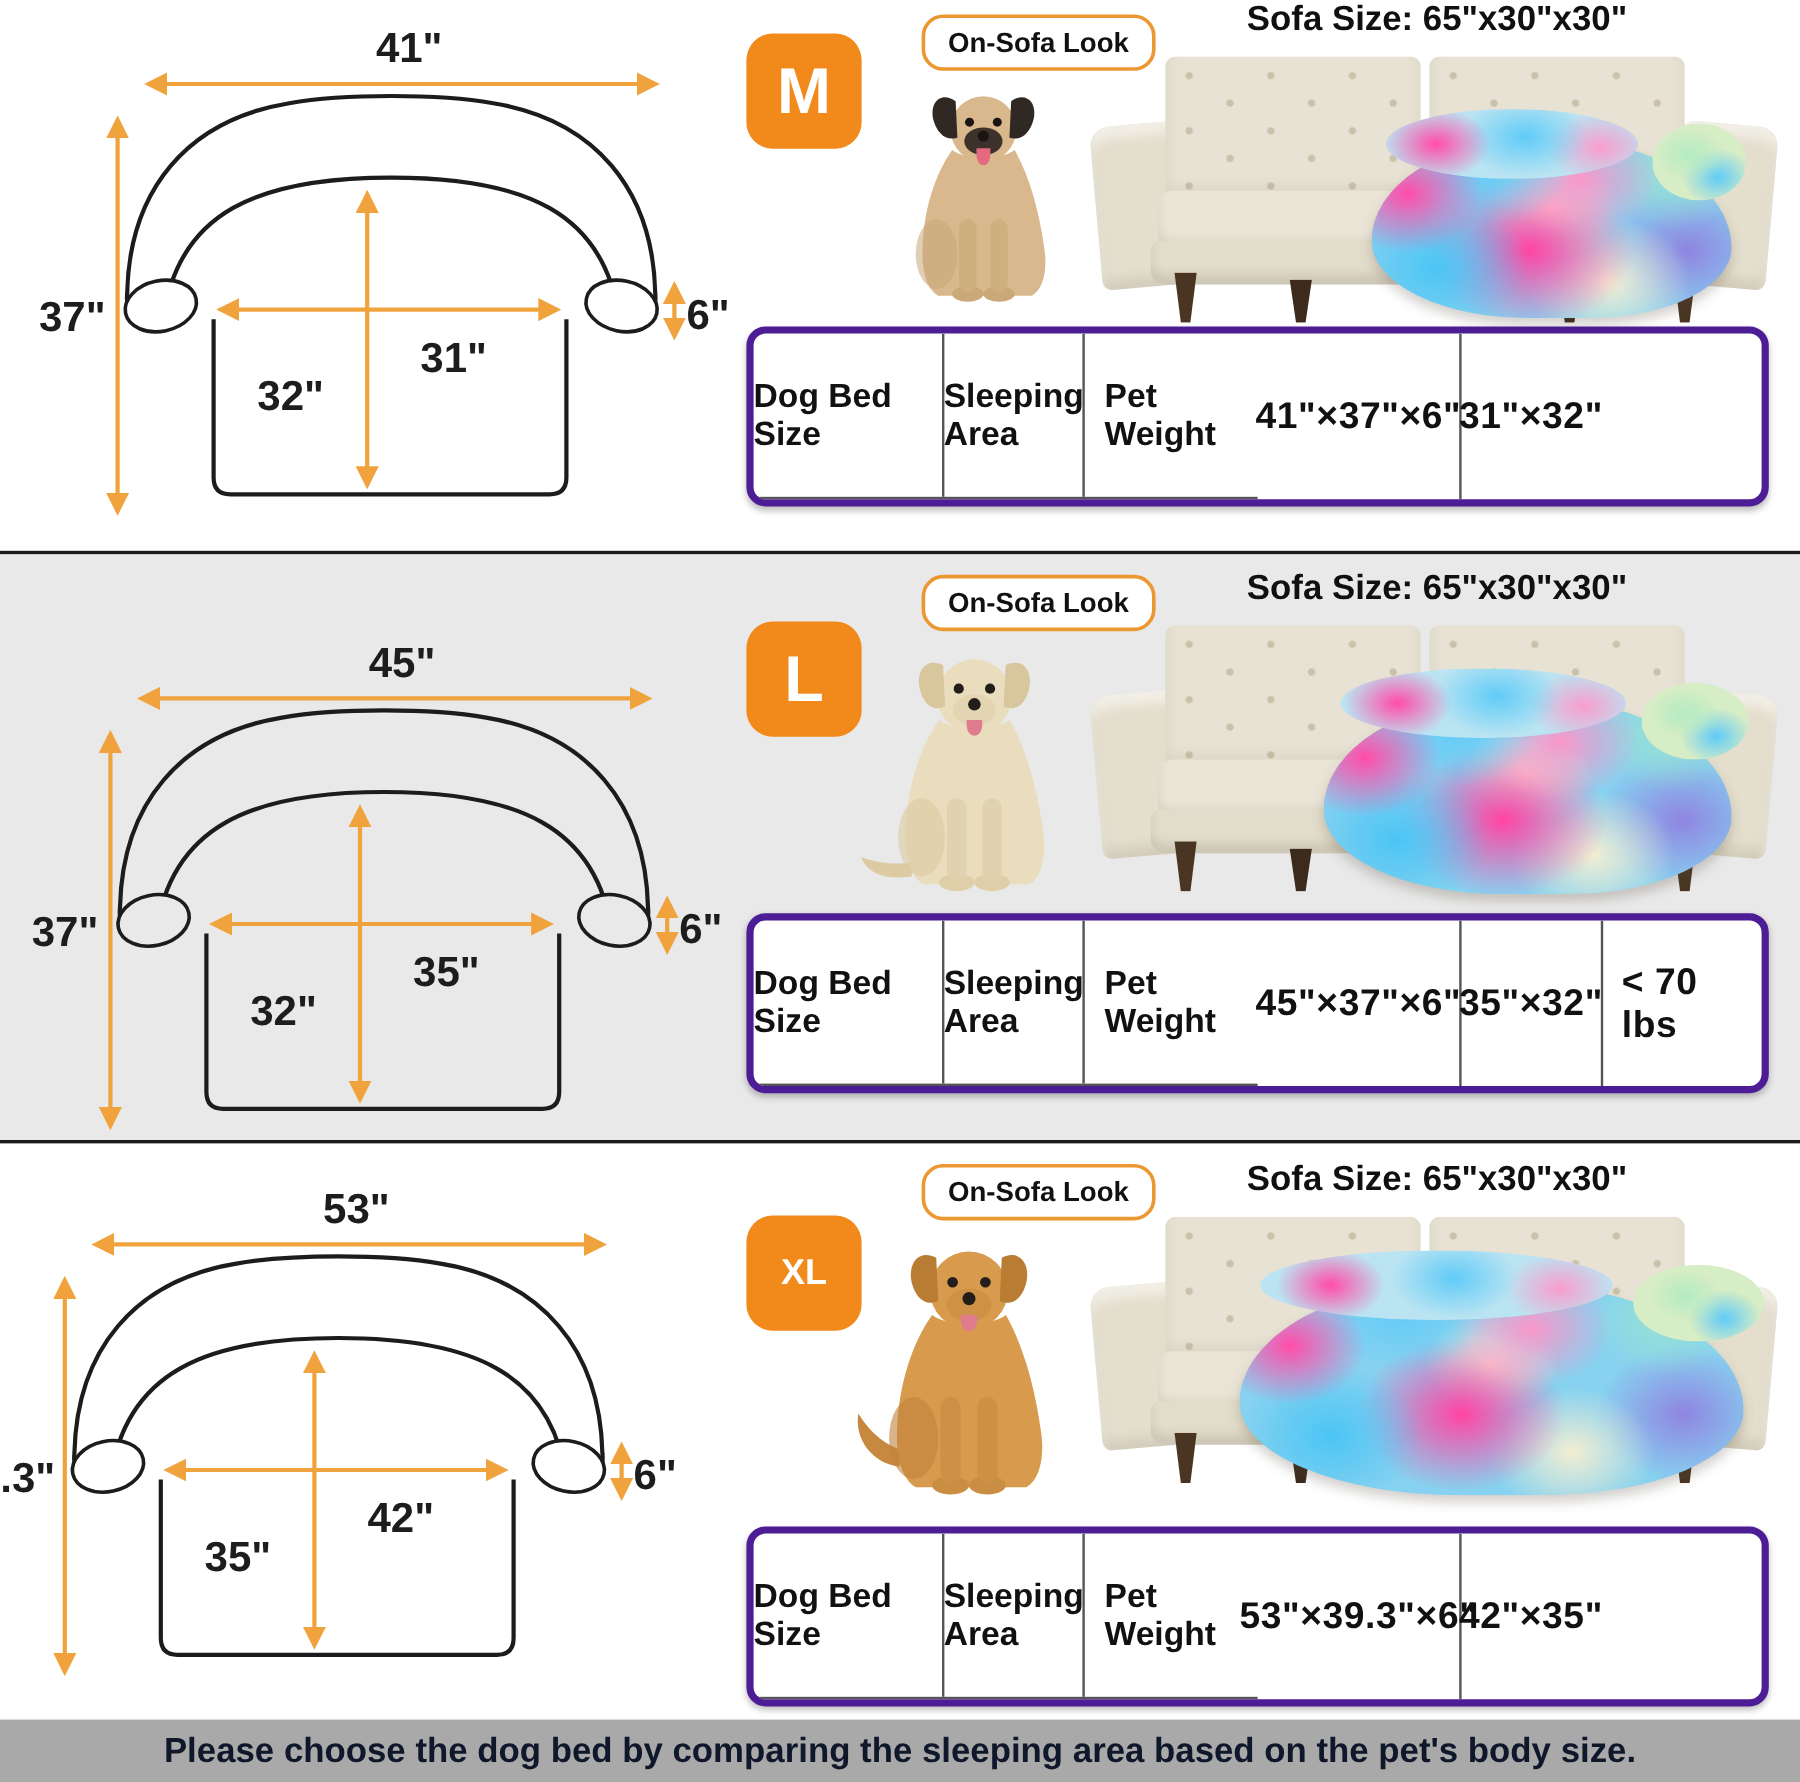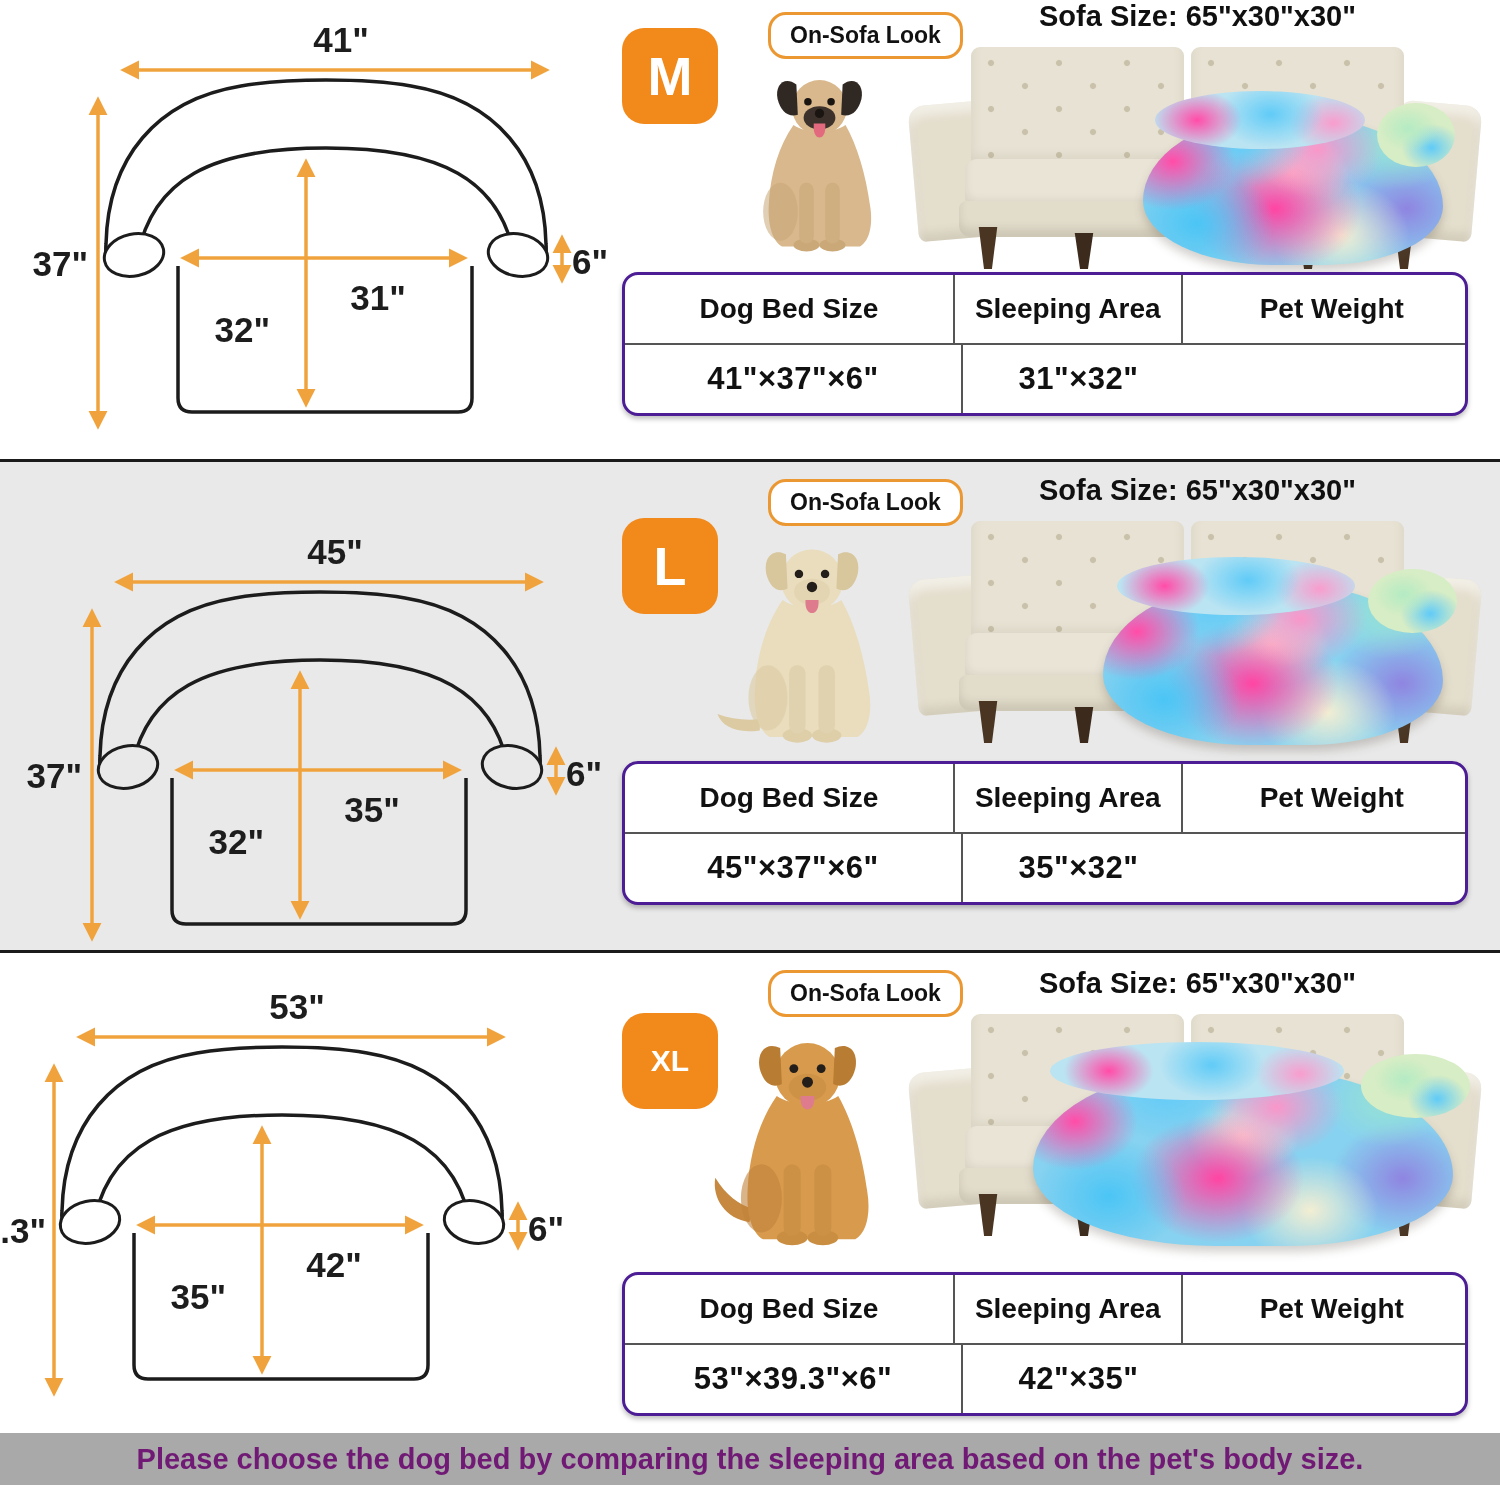--- a/index.html
+++ b/index.html
@@ -100,8 +100,8 @@
 
   
   .spec-table{position:absolute; left:622px; width:840px; height:138px;
-              border:3px solid #4c1d95; border-radius:16px; background:#fff;
-              display:flex; flex-direction:column; overflow:hidden;
+              border:6px solid #4c1d95; border-radius:16px; background:#fff;
+              display:flex; overflow:hidden;
               box-shadow:0 3px 5px rgba(0,0,0,.25);}
   .sec-m .spec-table{top:272px;} .sec-l .spec-table{top:299px;} .sec-xl .spec-table{top:319px;}
   .tr{display:flex; flex:1;}

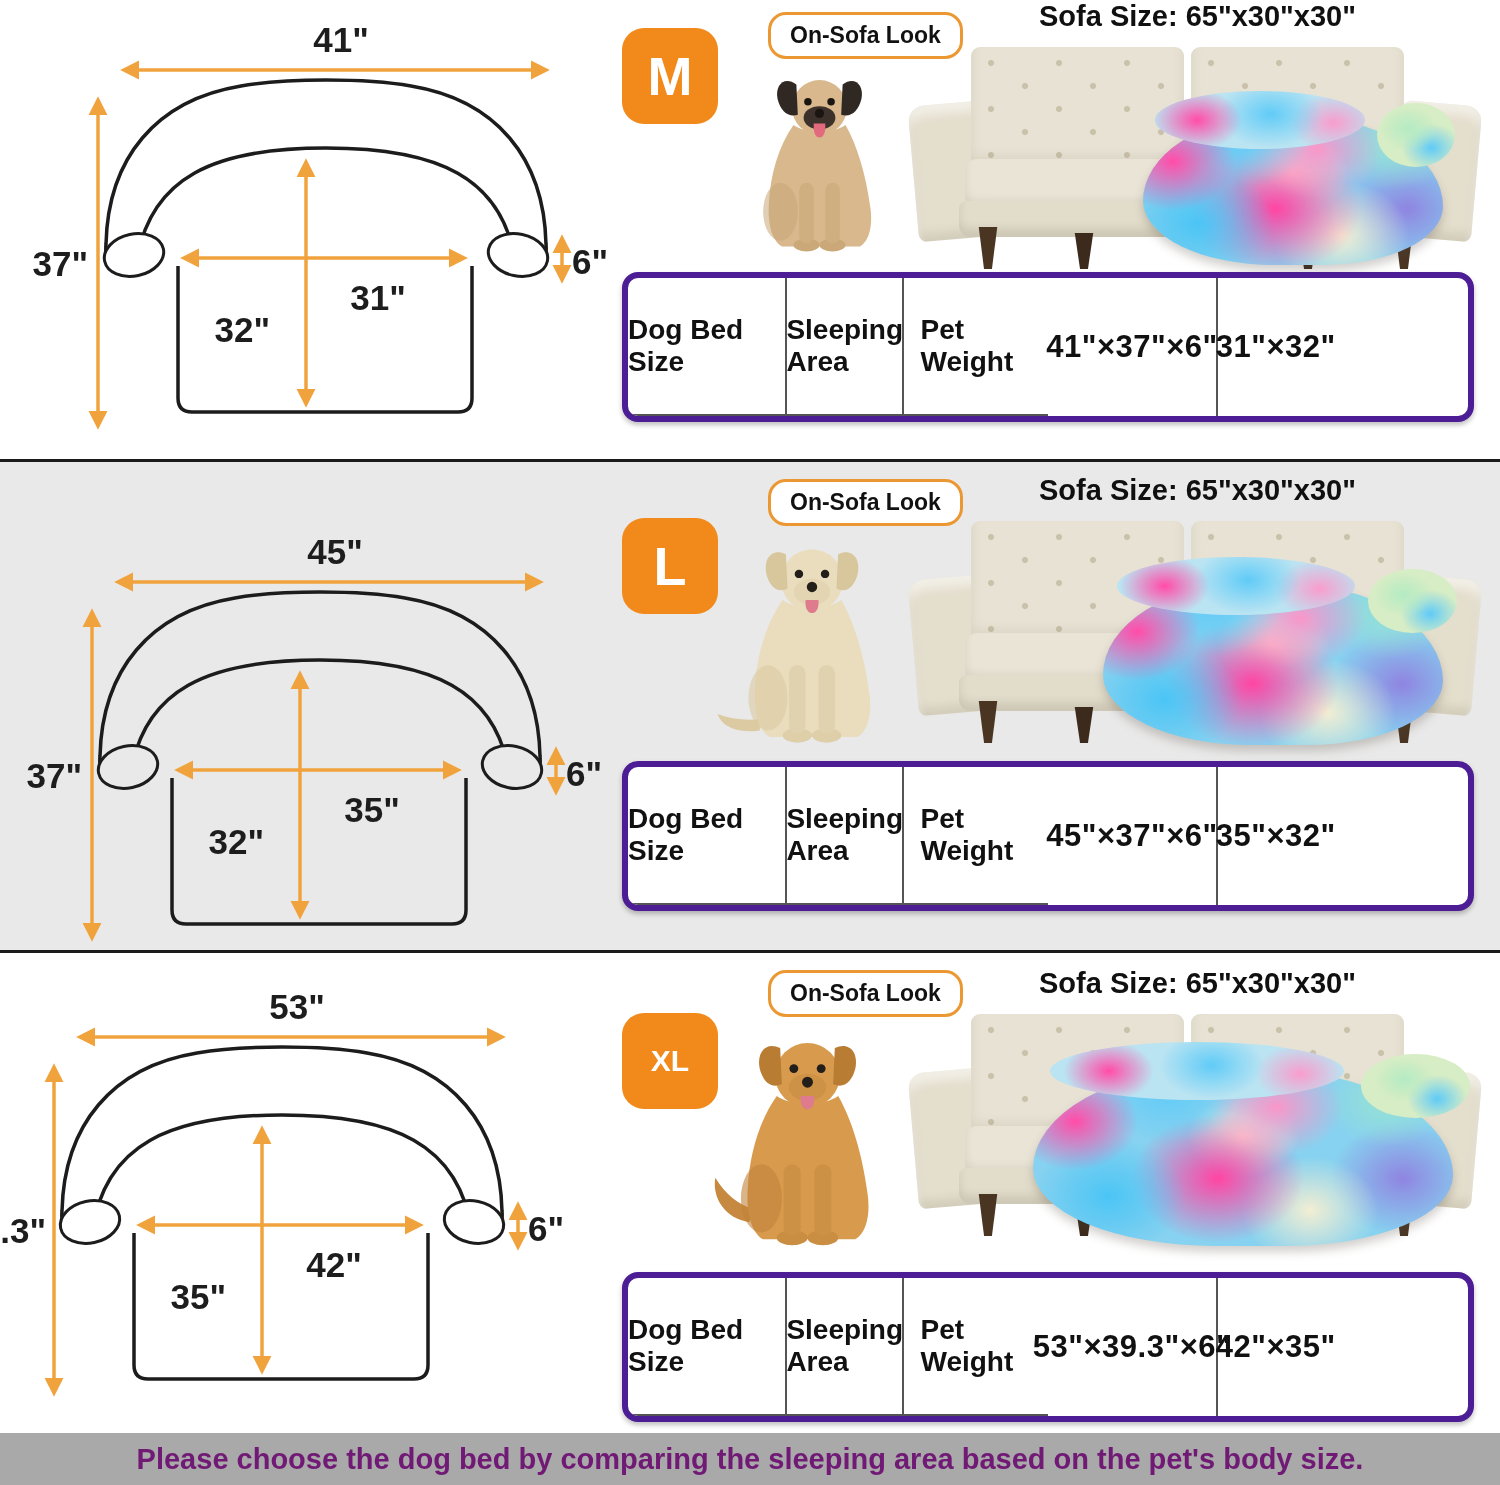--- a/index.html
+++ b/index.html
@@ -269,6 +269,7 @@
       <div class="tr vals">
         <div class="td c1">45"×37"×6"</div>
         <div class="td c2">35"×32"</div>
+        <div class="td c3">&lt; 70 lbs</div>
       </div>
     </div>
   </section>

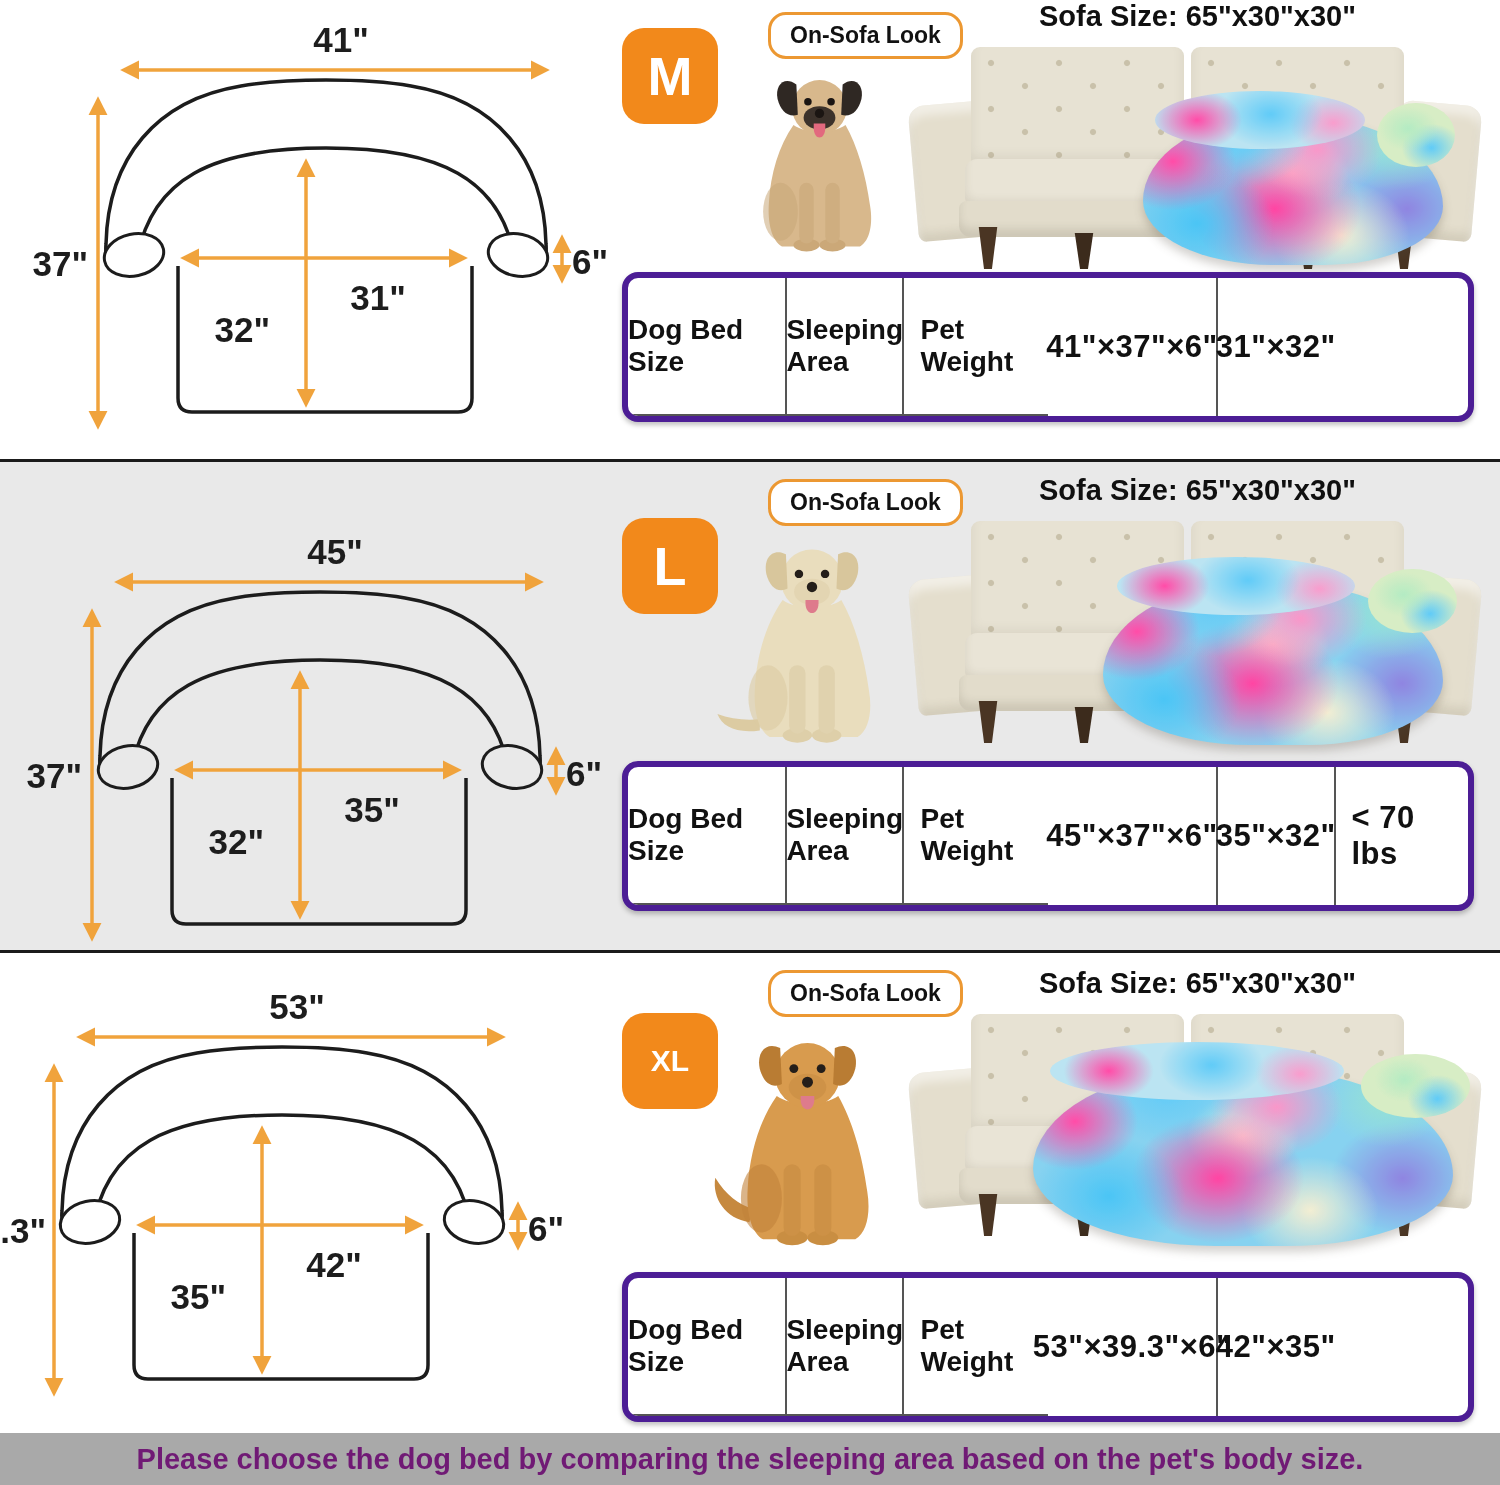--- a/index.html
+++ b/index.html
@@ -115,7 +115,7 @@
   
   .banner{position:absolute; left:0; bottom:0; width:1500px; height:52px; background:#A9A9A9;
           display:flex; align-items:center; justify-content:center;
-          color:#701a75; font-weight:700; font-size:29px;}
+          color:#0f172a; font-weight:700; font-size:29px;}
 </style>
 </head>
 <body>

